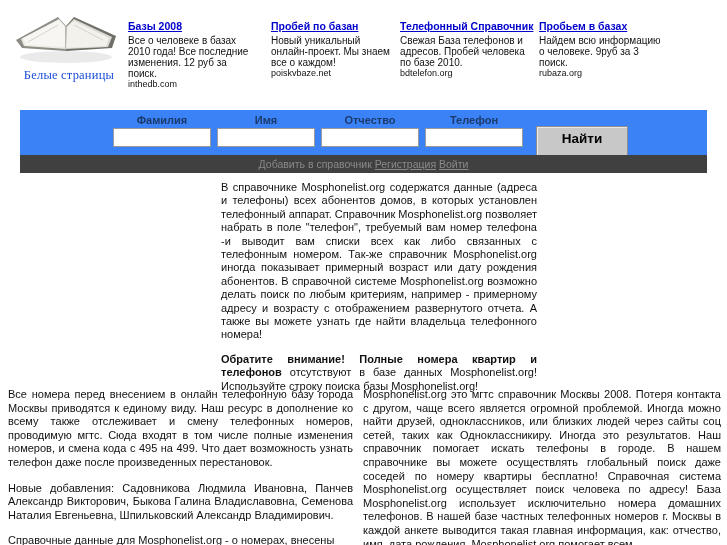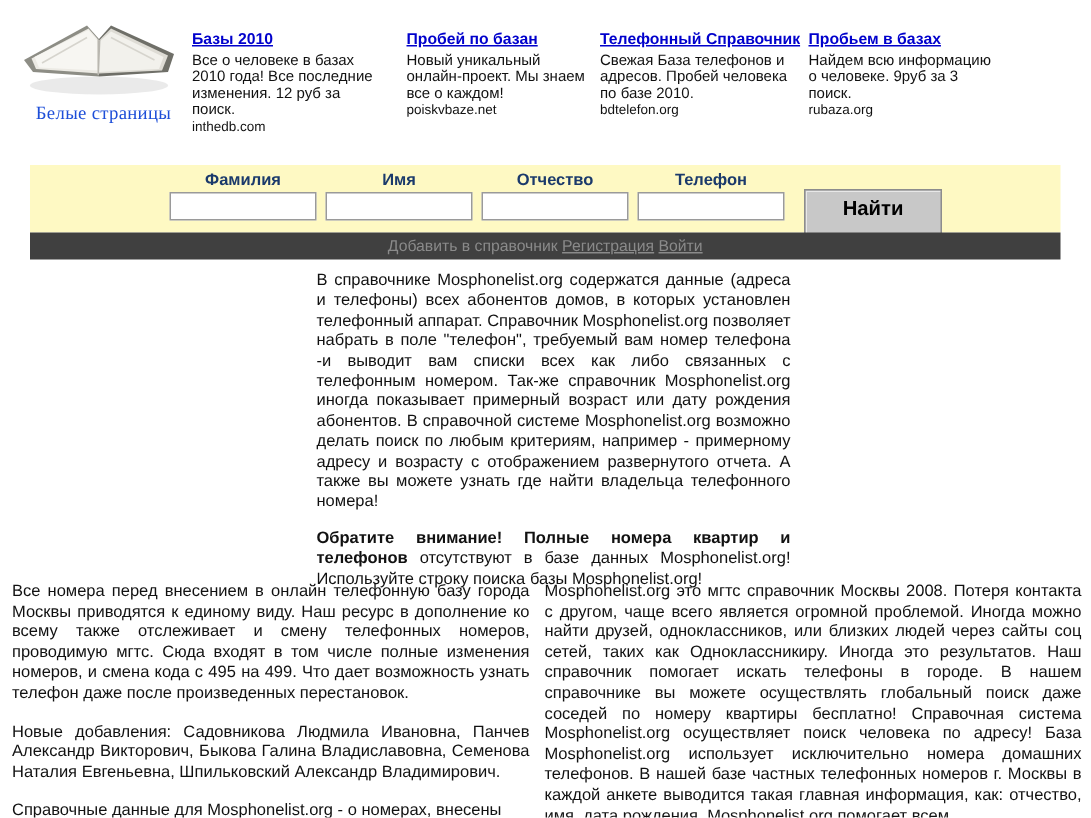--- a/index.html
+++ b/index.html
@@ -142,7 +142,7 @@
 
     <div class="ads">
       <div class="ad">
-        <a class="ad-title">Базы 2010</a>
+        <a class="ad-title">Базы 2008</a>
         <div class="ad-text">Все о человеке в базах 2010 года! Все последние изменения. 12 руб за поиск.</div>
         <div class="ad-url">inthedb.com</div>
       </div>

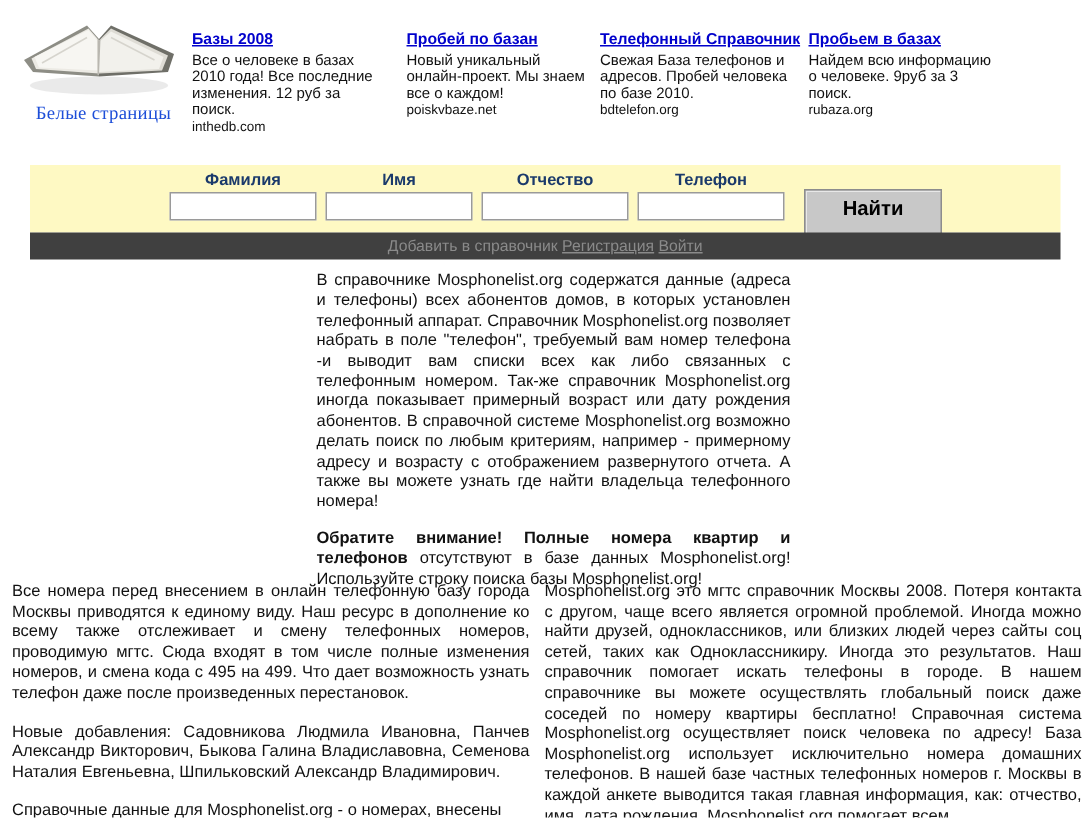--- a/index.html
+++ b/index.html
@@ -47,7 +47,7 @@
   .searchband {
     position: absolute; left: 20px; top: 110px;
     width: 687px; height: 45px;
-    background: #fef9c3;
+    background: #3b82f6;
   }
   .fields { position: relative; height: 100%; }
   .field { position: absolute; top: 4px; }

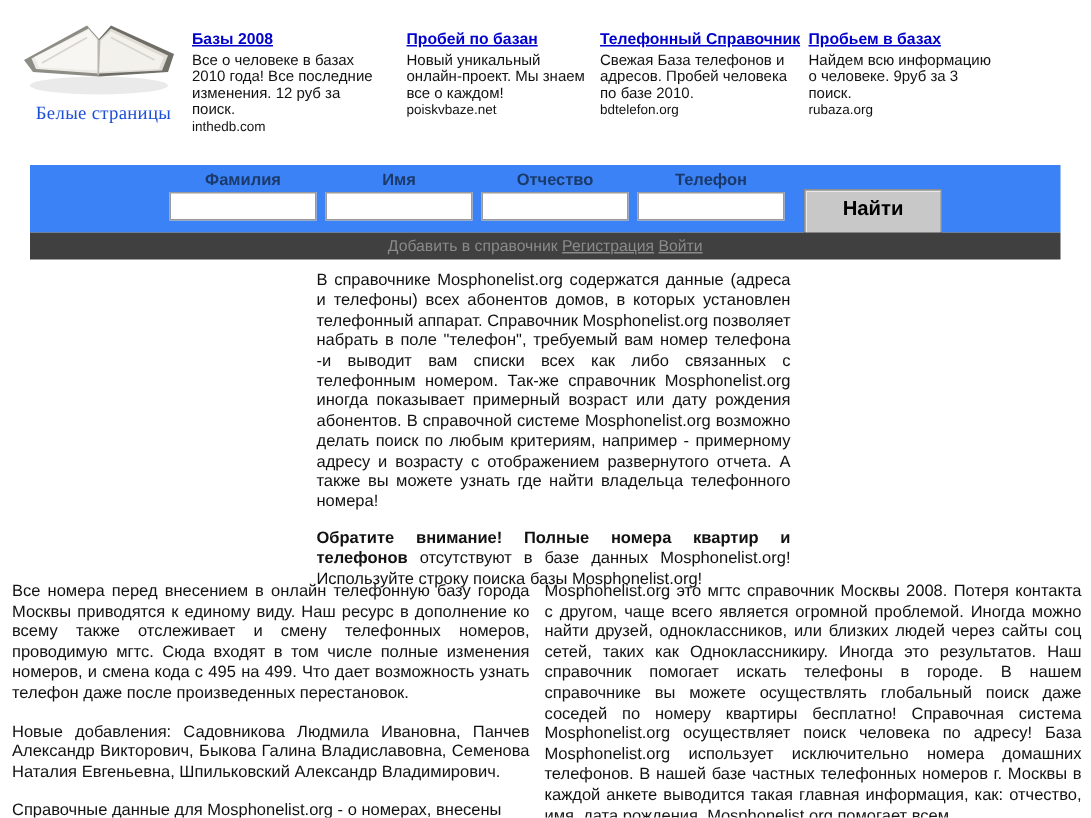--- a/index.html
+++ b/index.html
@@ -90,7 +90,7 @@
 
   
   .intro {
-    position: absolute; left: 211px; top: 181px; width: 316px;
+    position: absolute; left: 221px; top: 181px; width: 316px;
     font-size: 11px; line-height: 13.4px; color: #111;
     text-align: justify;
   }

